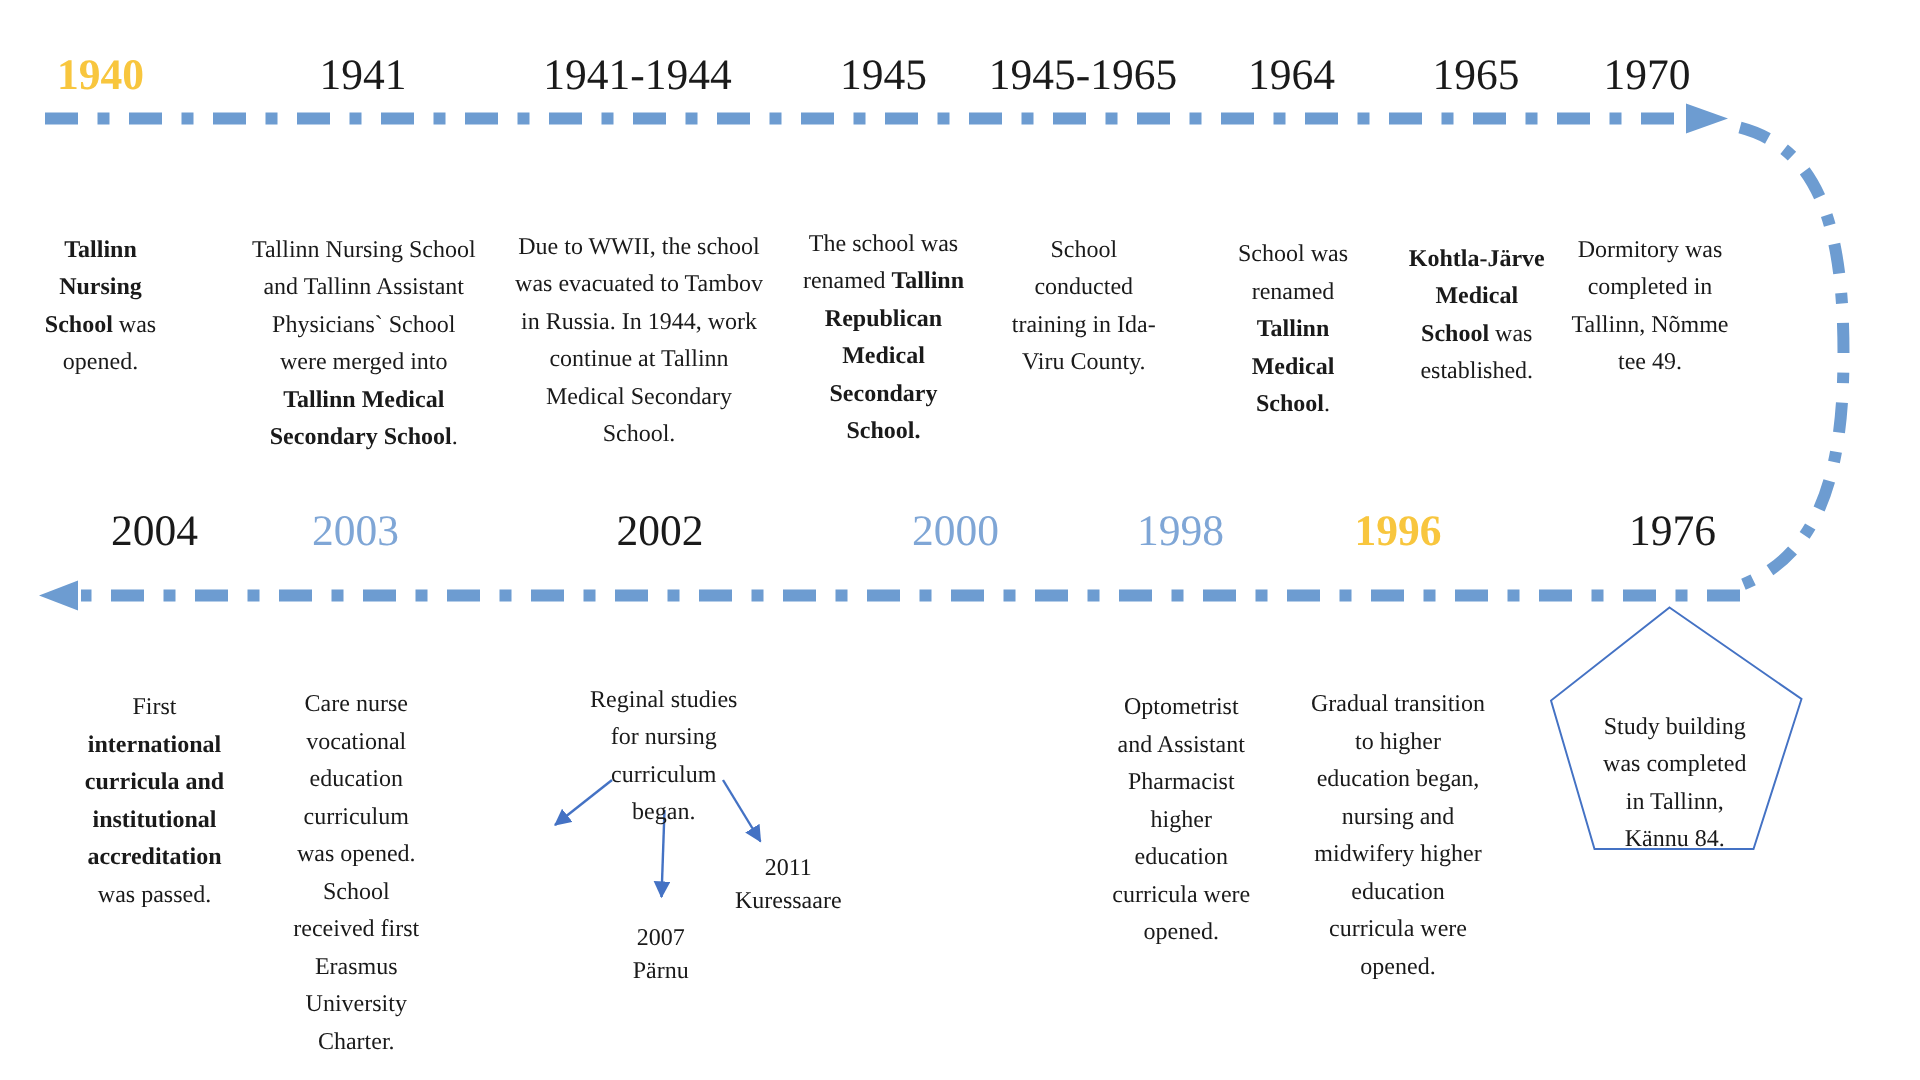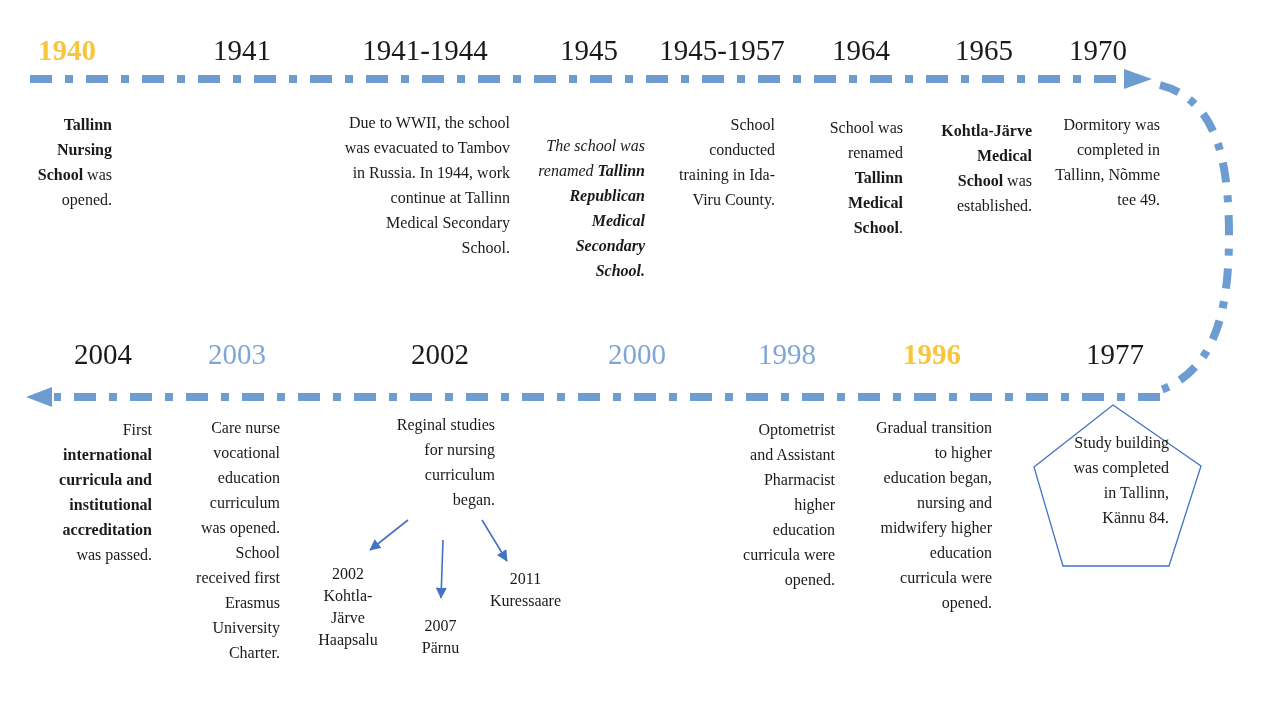--- a/index.html
+++ b/index.html
@@ -56,7 +56,7 @@
   <div class="year" style="left:182px;width:120px;">1941</div>
   <div class="year" style="left:345px;width:160px;">1941-1944</div>
   <div class="year" style="left:529px;width:120px;">1945</div>
-  <div class="year" style="left:647px;width:150px;">1945-1957</div>
+  <div class="year" style="left:647px;width:150px;">1945-1965</div>
   <div class="year" style="left:801px;width:120px;">1964</div>
   <div class="year" style="left:924px;width:120px;">1965</div>
   <div class="year" style="left:1038px;width:120px;">1970</div>

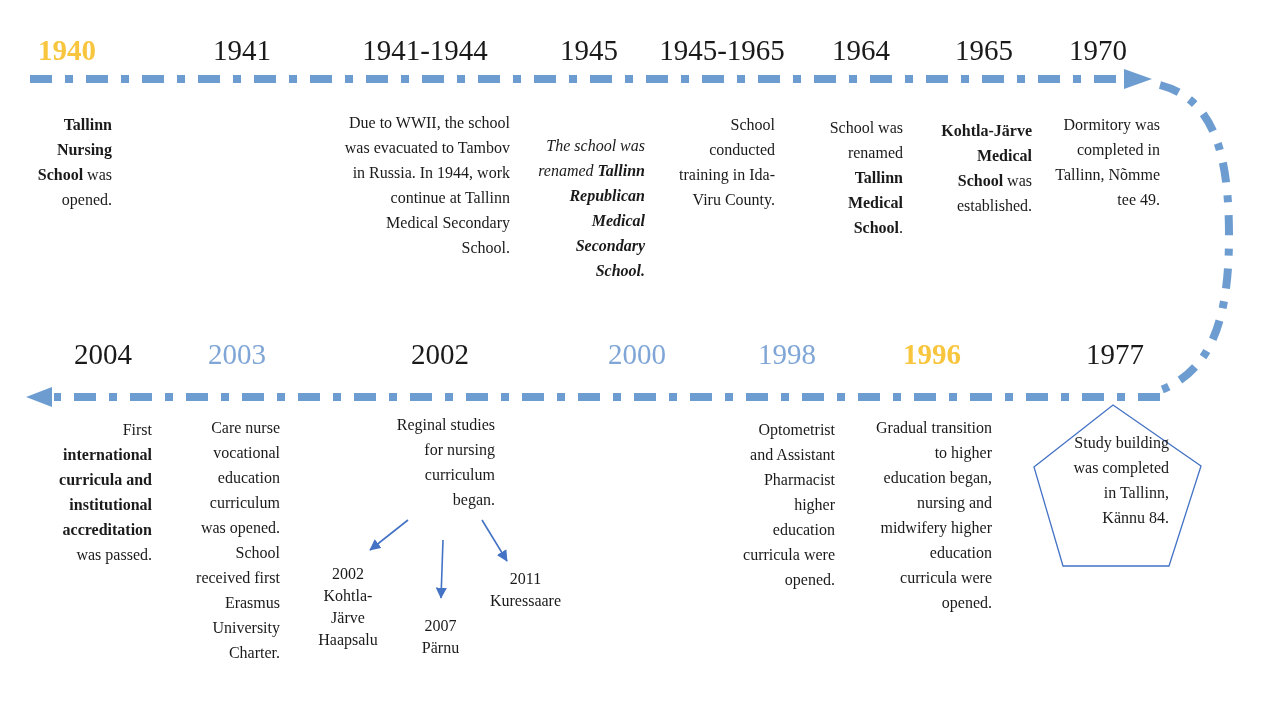--- a/index.html
+++ b/index.html
@@ -16,7 +16,7 @@
   .year.gold{color:#F8C63E;font-weight:bold;}
   .year.blue{color:#7FA6D6;}
   .event{
-    position:absolute;font-size:16px;line-height:25px;text-align:right;color:#1a1a1a;
+    position:absolute;font-size:16px;line-height:25px;text-align:center;color:#1a1a1a;margin-top:42px;
   }
   .event .b{font-weight:bold;}
   .branch-label{

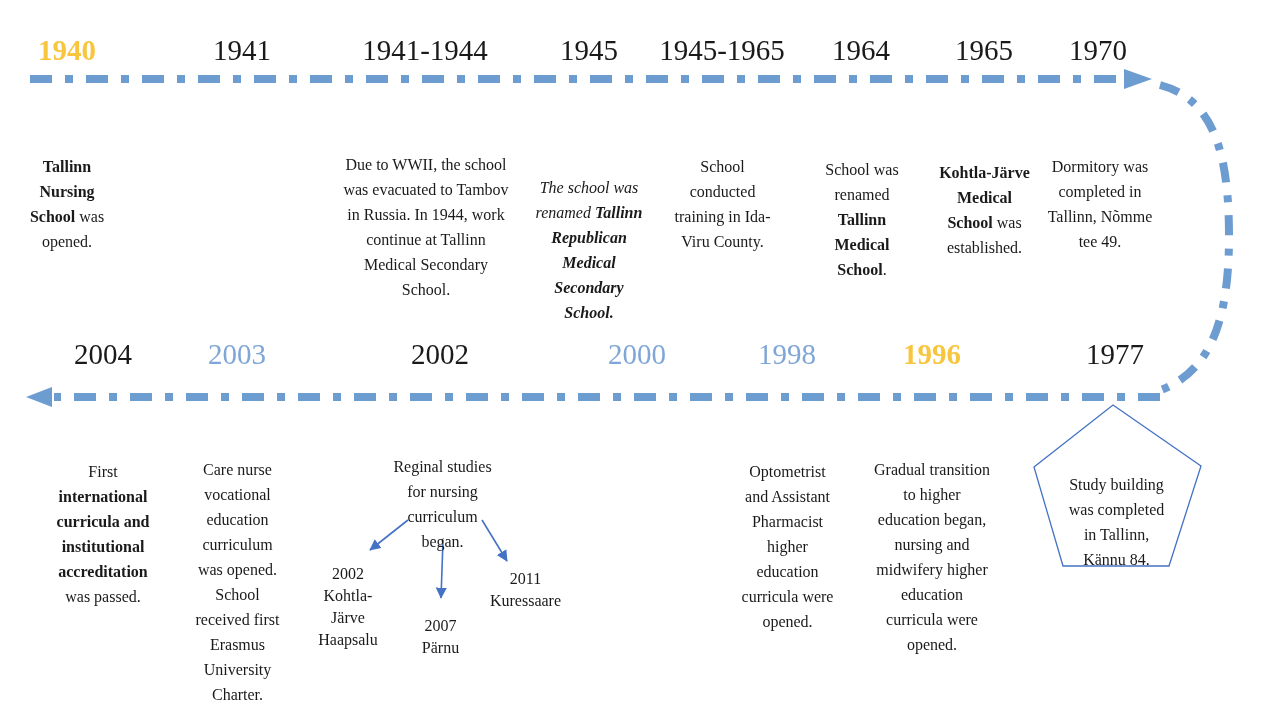--- a/index.html
+++ b/index.html
@@ -73,6 +73,9 @@
     <span class="b">Tallinn Nursing School</span><span> was opened.</span>
   </div>
 
+  <div class="event" style="left:165px;top:112px;width:155px;">
+    <span>Tallinn Nursing School and Tallinn Assistant Physicians` School were merged into </span><span class="b">Tallinn Medical Secondary School</span><span>.</span>
+  </div>
 
   <div class="event" style="left:342px;top:110px;width:168px;">
     <span>Due to WWII, the school was evacuated to Tambov in Russia. In 1944, work continue at Tallinn Medical Secondary School.</span>

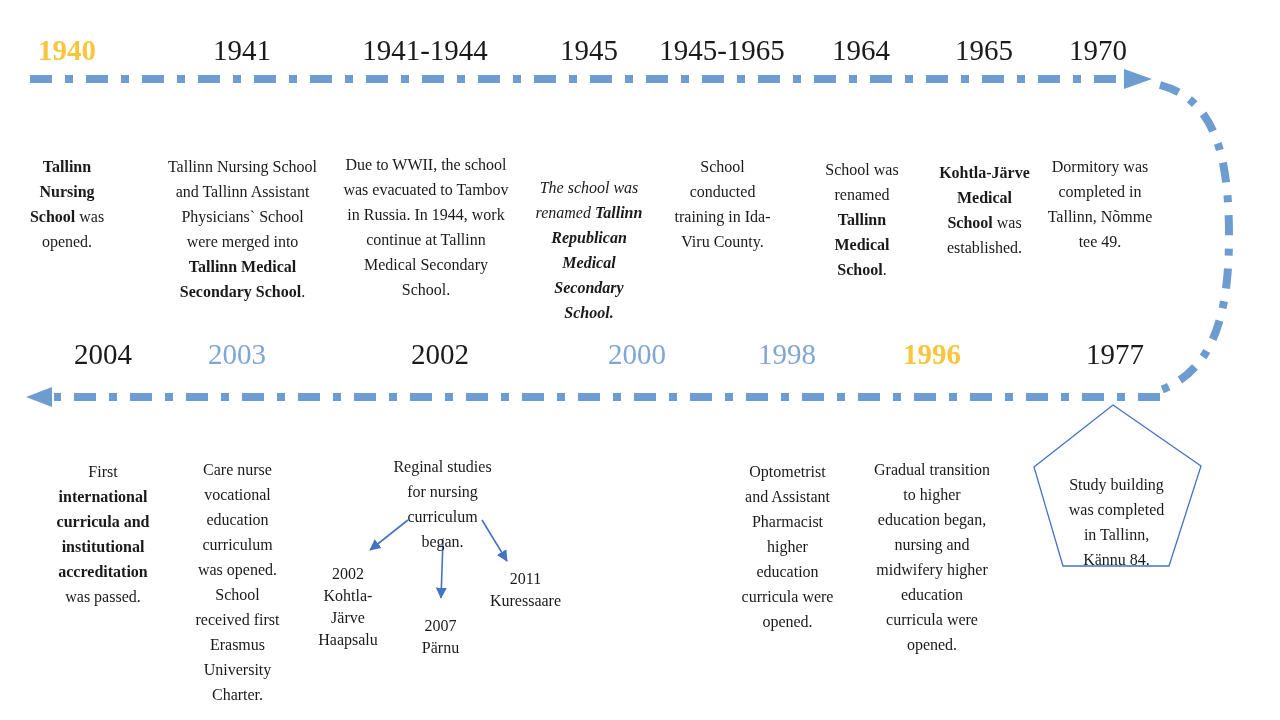--- a/index.html
+++ b/index.html
@@ -81,7 +81,7 @@
     <span>Due to WWII, the school was evacuated to Tambov in Russia. In 1944, work continue at Tallinn Medical Secondary School.</span>
   </div>
 
-  <div class="event" style="left:533px;top:133px;width:112px;font-style:italic;">
+  <div class="event" style="left:533px;top:108px;width:112px;">
     <span>The school was renamed </span><span class="b">Tallinn Republican Medical Secondary School.</span>
   </div>
 

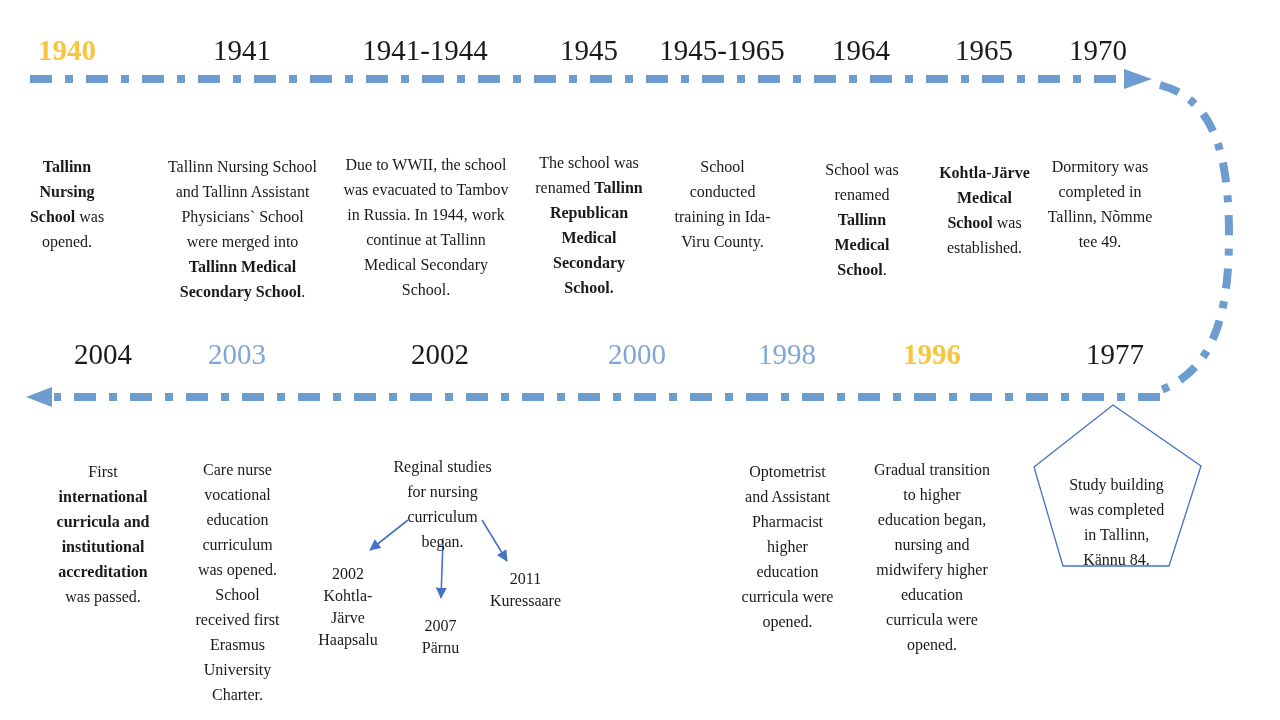--- a/index.html
+++ b/index.html
@@ -67,7 +67,7 @@
   <div class="year bottom blue" style="left:577px;width:120px;">2000</div>
   <div class="year bottom blue" style="left:727px;width:120px;">1998</div>
   <div class="year bottom gold" style="left:872px;width:120px;">1996</div>
-  <div class="year bottom" style="left:1055px;width:120px;">1977</div>
+  <div class="year bottom" style="left:1055px;width:120px;">1976</div>
 
   <div class="event" style="left:22px;top:112px;width:90px;">
     <span class="b">Tallinn Nursing School</span><span> was opened.</span>

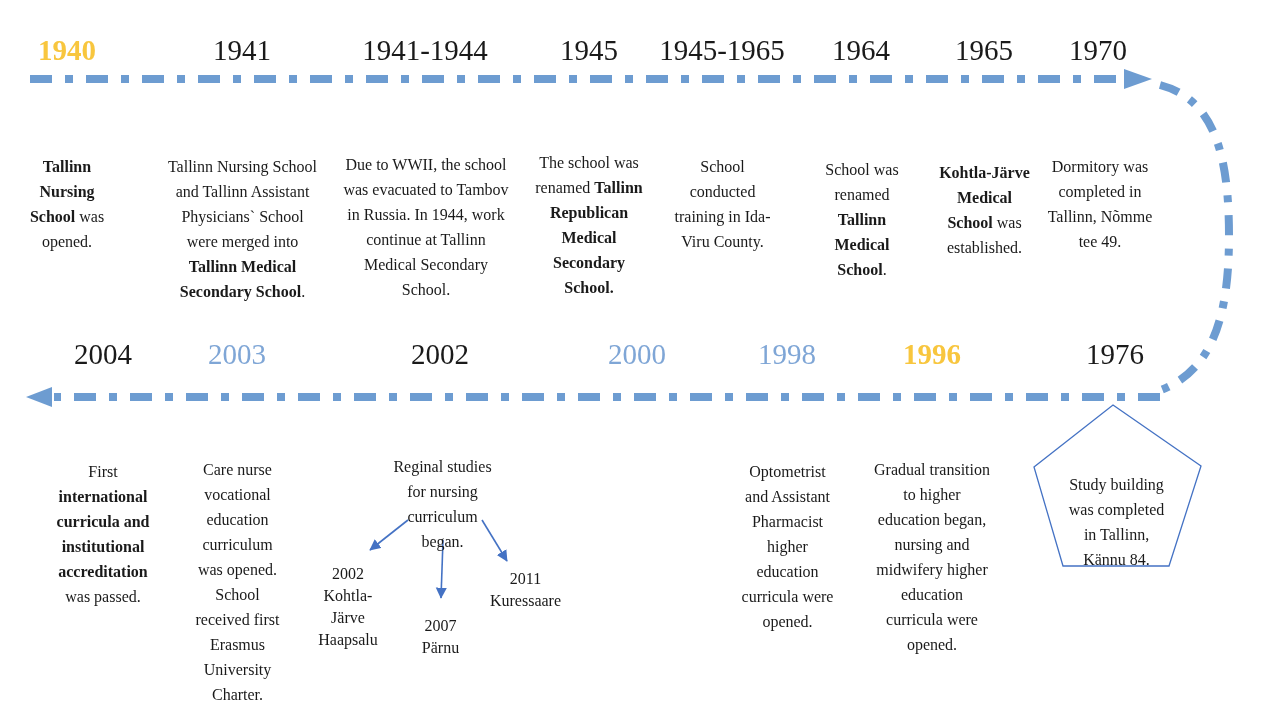--- a/index.html
+++ b/index.html
@@ -126,7 +126,6 @@
     <span>Study building was completed in Tallinn, Kännu 84.</span>
   </div>
 
-  <div class="branch-label" style="left:308px;top:563px;width:80px;">2002 Kohtla-Järve Haapsalu</div>
   <div class="branch-label" style="left:408px;top:615px;width:65px;">2007 Pärnu</div>
   <div class="branch-label" style="left:478px;top:568px;width:95px;font-family:Liberation Serif, serif;">2011 Kuressaare</div>
 

